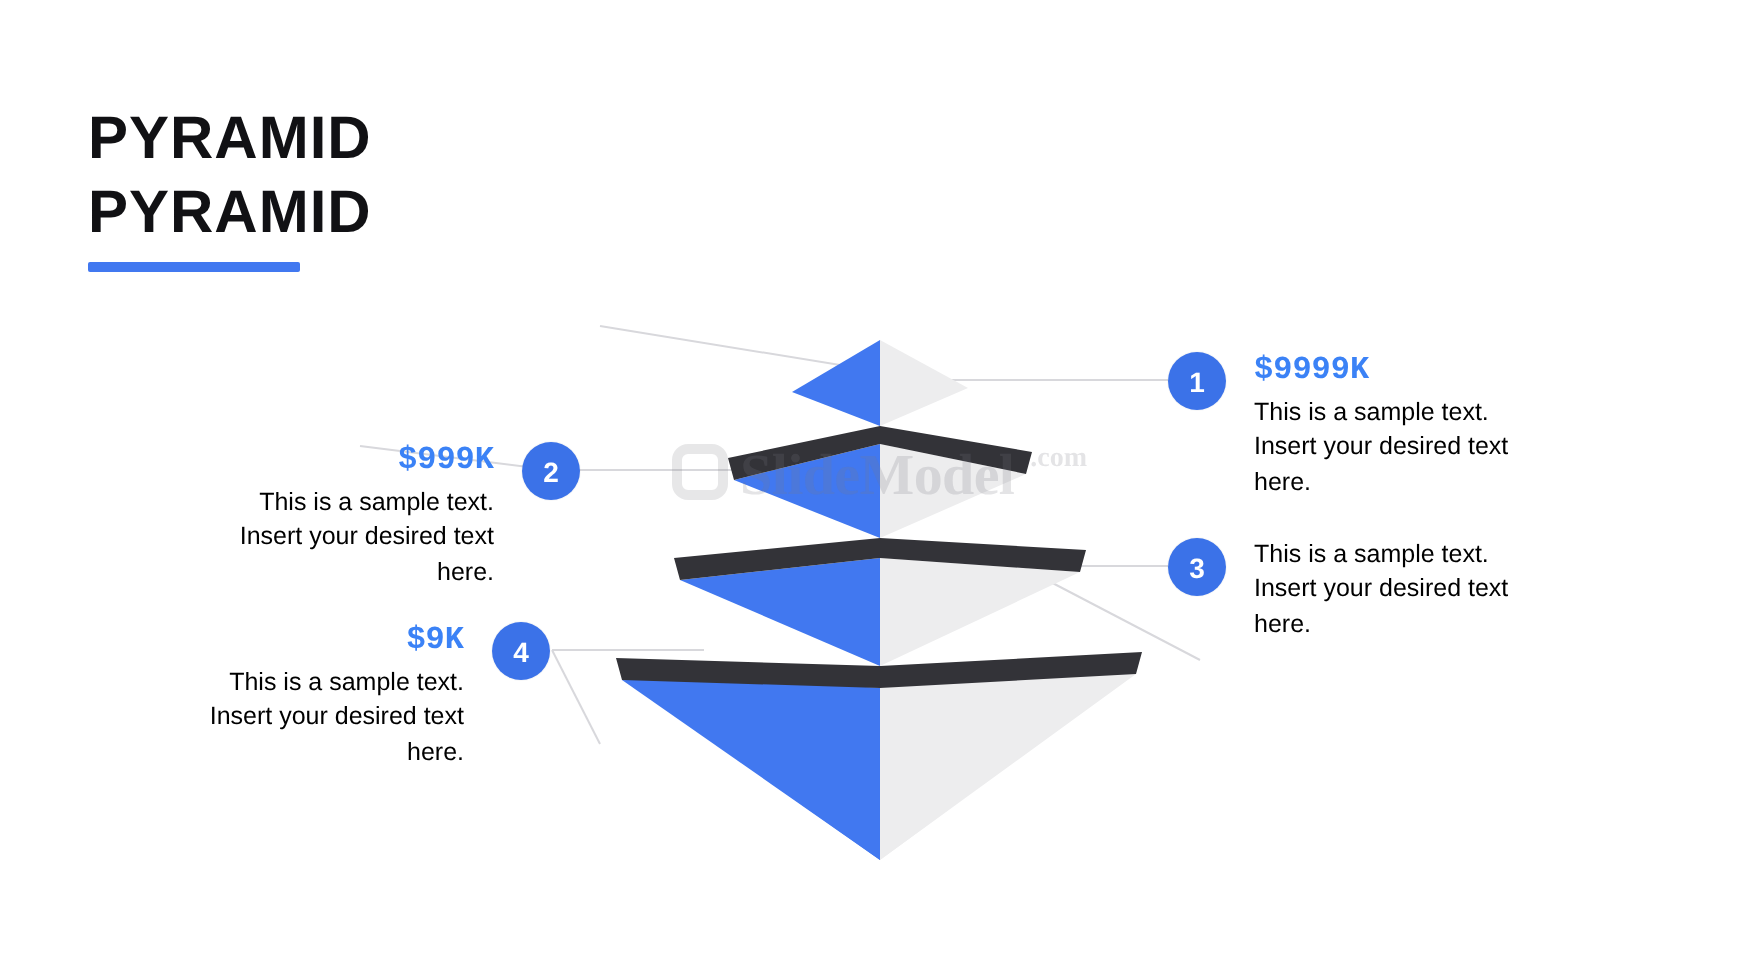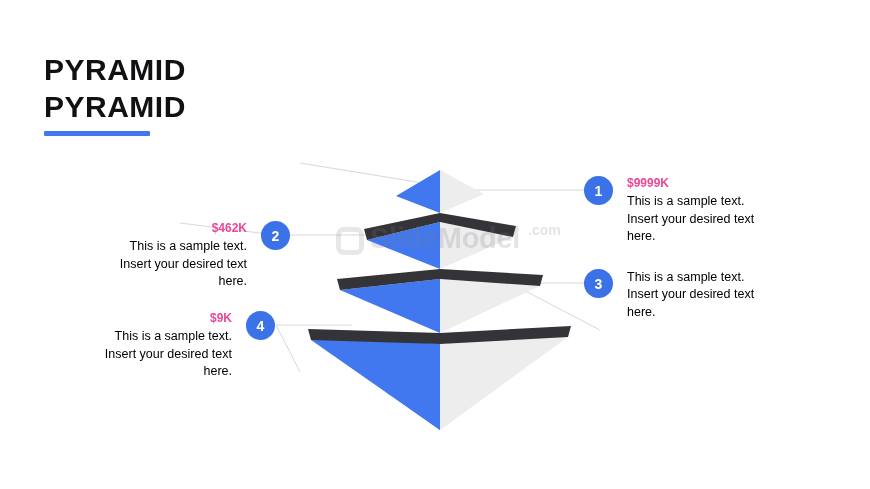--- a/index.html
+++ b/index.html
@@ -114,11 +114,12 @@
   .callout.right .callout-text { text-align: left;  margin-left: 14px; }
 
   .callout-value {
-    font-size: 12px;
-    font-weight: bold;
-    color: #ec4899;
+    font-size: 16px;
+    font-weight: bold;
+    color: #3b82f6;
     margin: 0 0 3px 0;
     line-height: 1.2;
+    font-family: Liberation Mono, monospace;
   }
   .callout-desc {
     font-size: 12.5px;

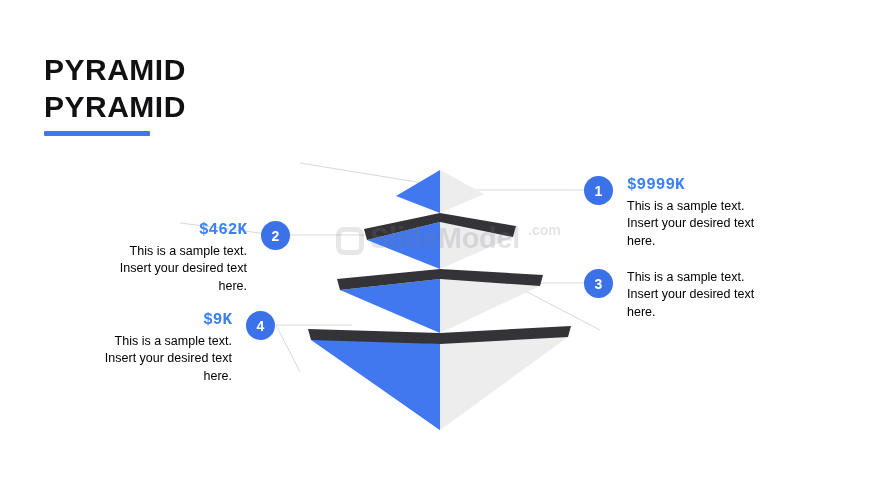--- a/index.html
+++ b/index.html
@@ -193,7 +193,7 @@
 
   <div class="callout left" style="left:95px; top:221px;">
     <div class="callout-text">
-      <p class="callout-value">$462K</p>
+      <p class="callout-value">$999K</p>
       <p class="callout-desc">This is a sample text. Insert your desired text here.</p>
     </div>
     <div class="badge">2</div>

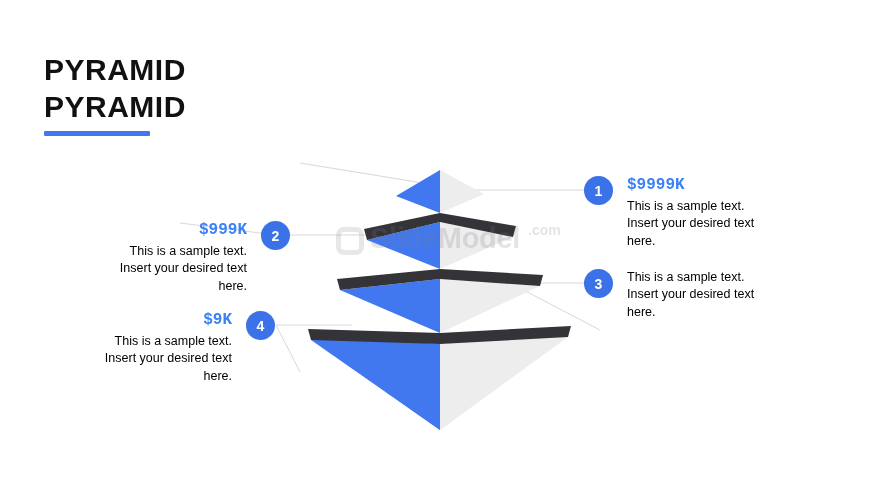--- a/index.html
+++ b/index.html
@@ -59,9 +59,10 @@
     left: 336px;
     top: 222px;
     display: flex;
-    align-items: flex-end;
+    align-items: flex-start;
     gap: 6px;
     pointer-events: none;
+    font-family: Liberation Serif, serif;
   }
   #watermark-logo {
     width: 28px;

